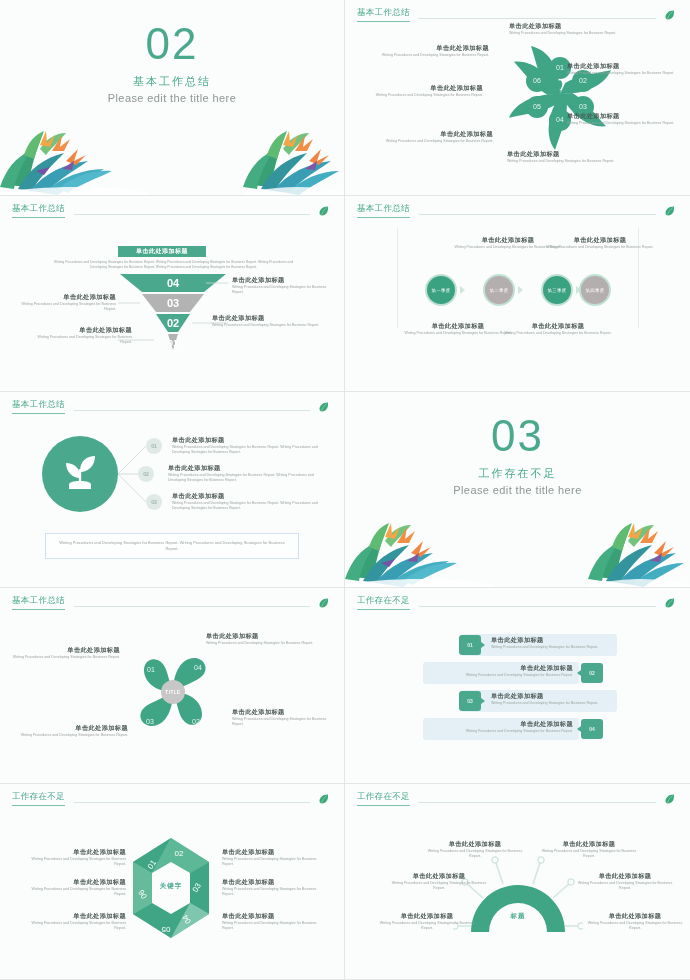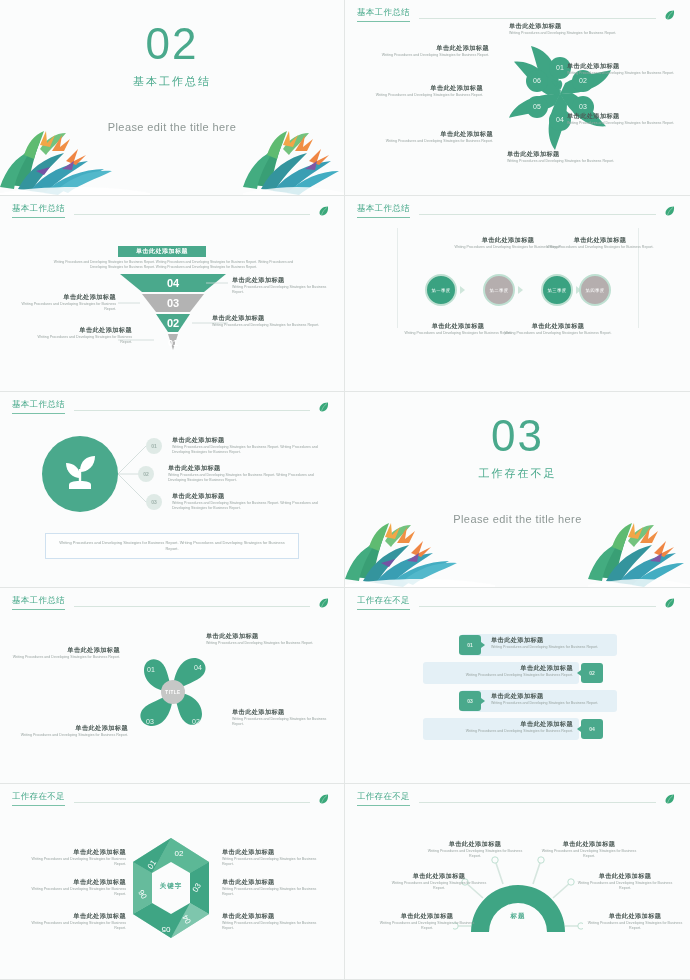--- a/index.html
+++ b/index.html
@@ -57,7 +57,7 @@
   .cover-cn span { background: #fbfcfc; padding: 0 8px; }
   .cover-en {
     position: absolute; top: 92px; left: 0; right: 0; text-align: center;
-    font-size: 11px; color: #8d9794; letter-spacing: .4px; margin-top: 29px;
+    font-size: 11px; color: #8d9794; letter-spacing: .4px;
   }
   .plants { position: absolute; bottom: 0; left: 0; right: 0; height: 80px; }
 

